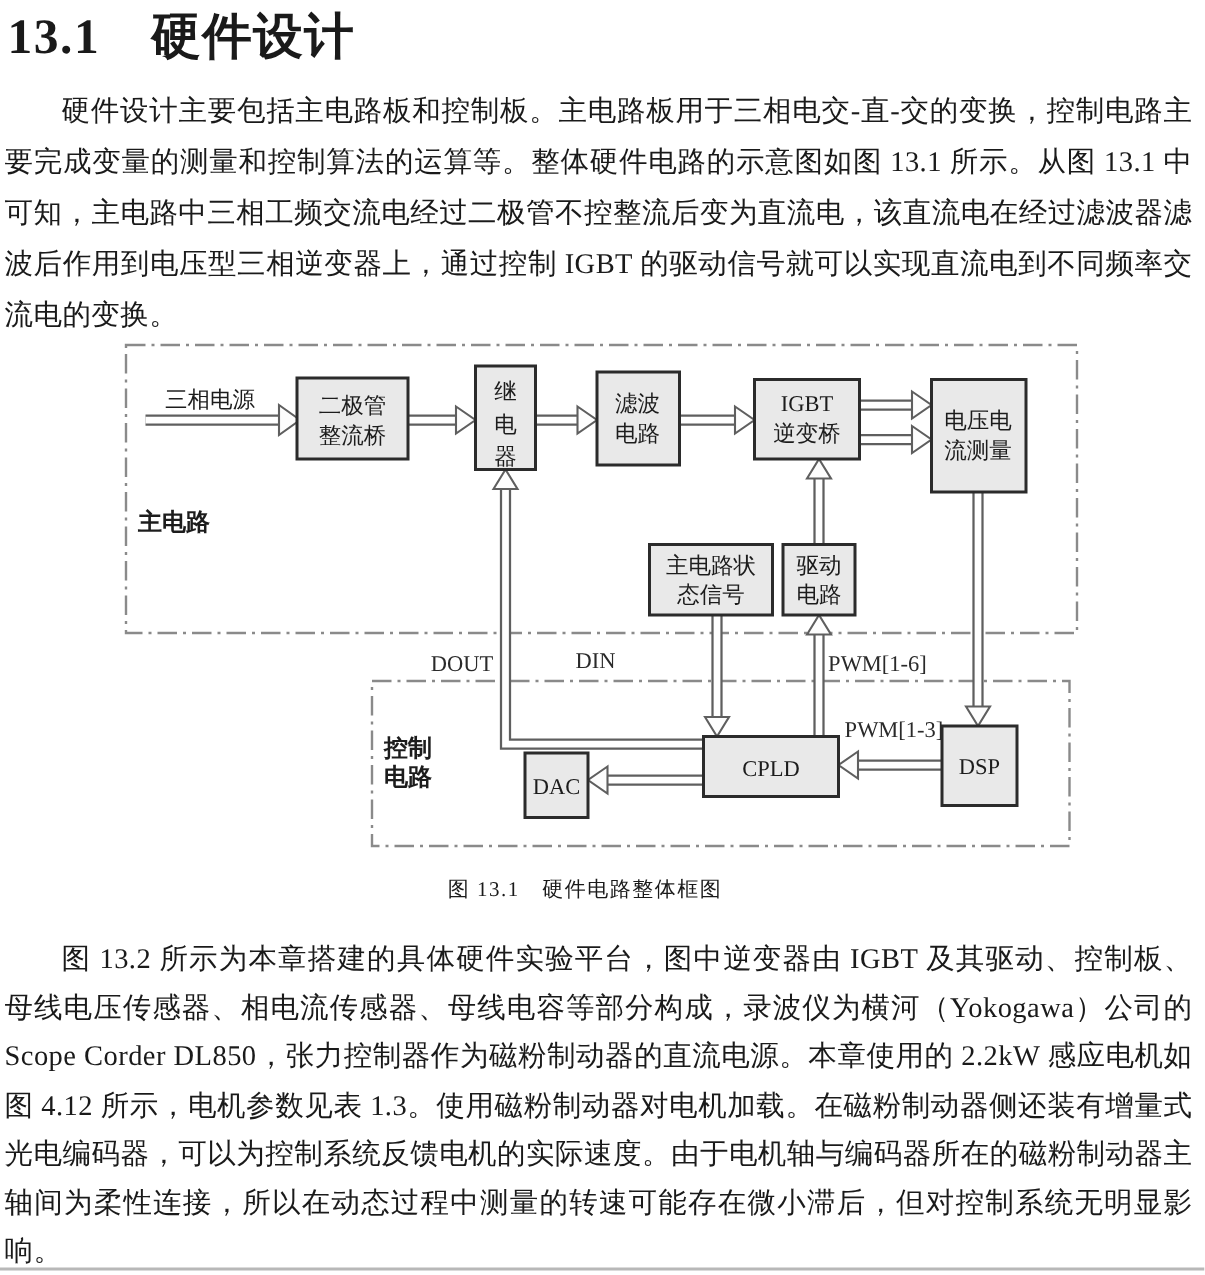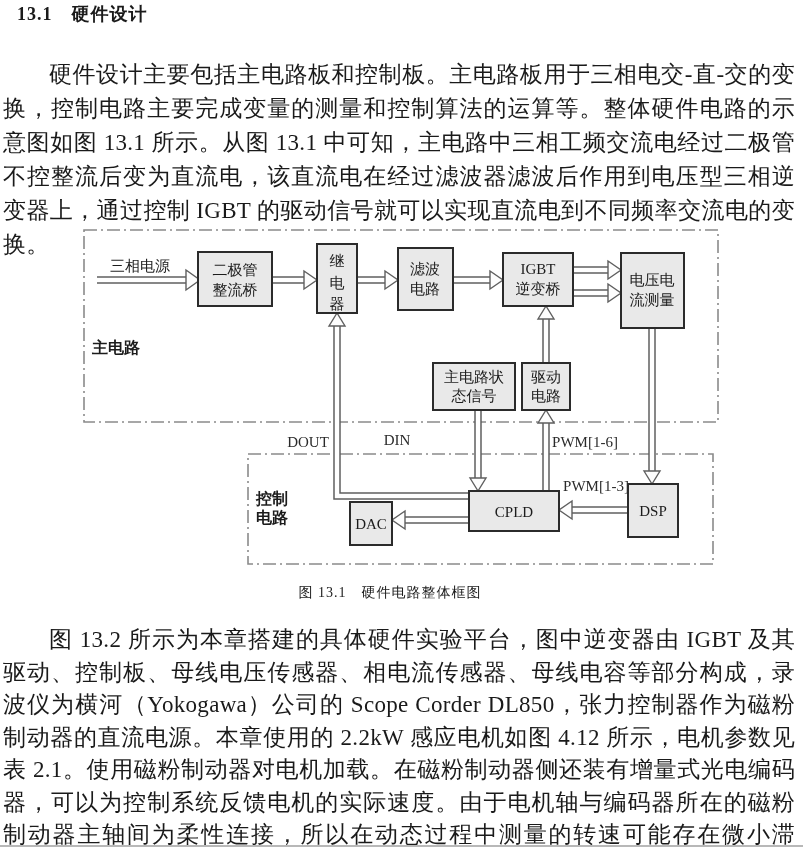--- a/index.html
+++ b/index.html
@@ -9,8 +9,8 @@
     font-family:"Liberation Serif","DejaVu Serif",serif;
   }
   .heading{
-    position:absolute;top:2px;left:17px;margin:0;
-    font-size:18px;font-weight:bold;letter-spacing:1px;
+    position:absolute;top:2px;left:5px;margin:0;
+    font-size:33px;font-weight:bold;letter-spacing:1px;
   }
   .para{
     position:absolute;left:3px;width:792px;margin:0;

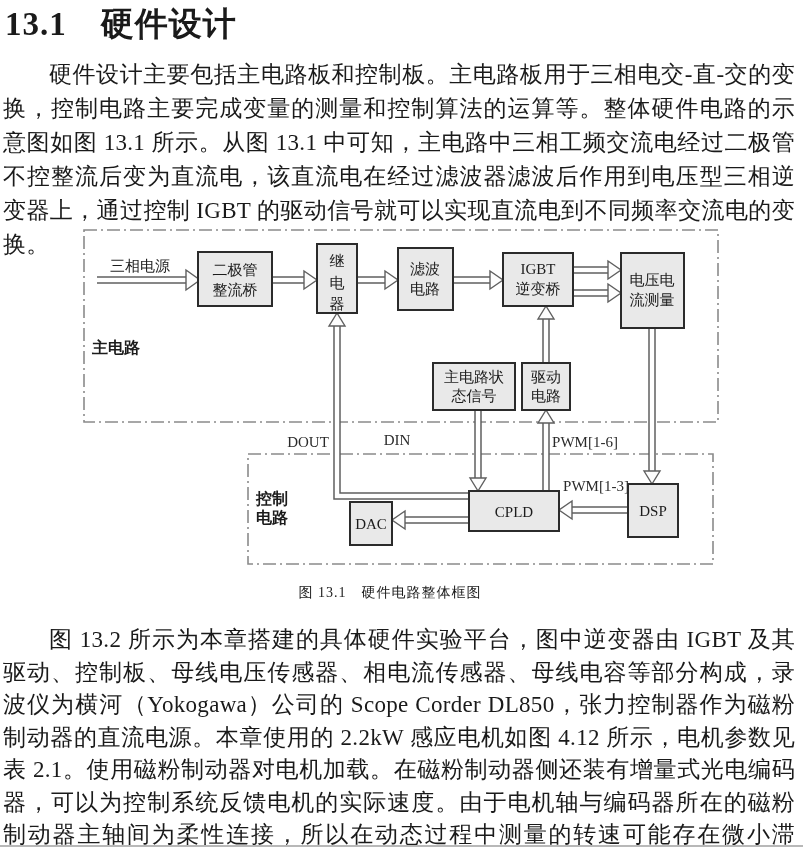--- a/index.html
+++ b/index.html
@@ -14,7 +14,7 @@
   }
   .para{
     position:absolute;left:3px;width:792px;margin:0;
-    font-size:23px;line-height:34px;text-align:justify;text-indent:2em;
+    font-size:19px;line-height:34px;text-align:justify;text-indent:2em;
     letter-spacing:0.3px;
   }
   .p1{top:58px;}

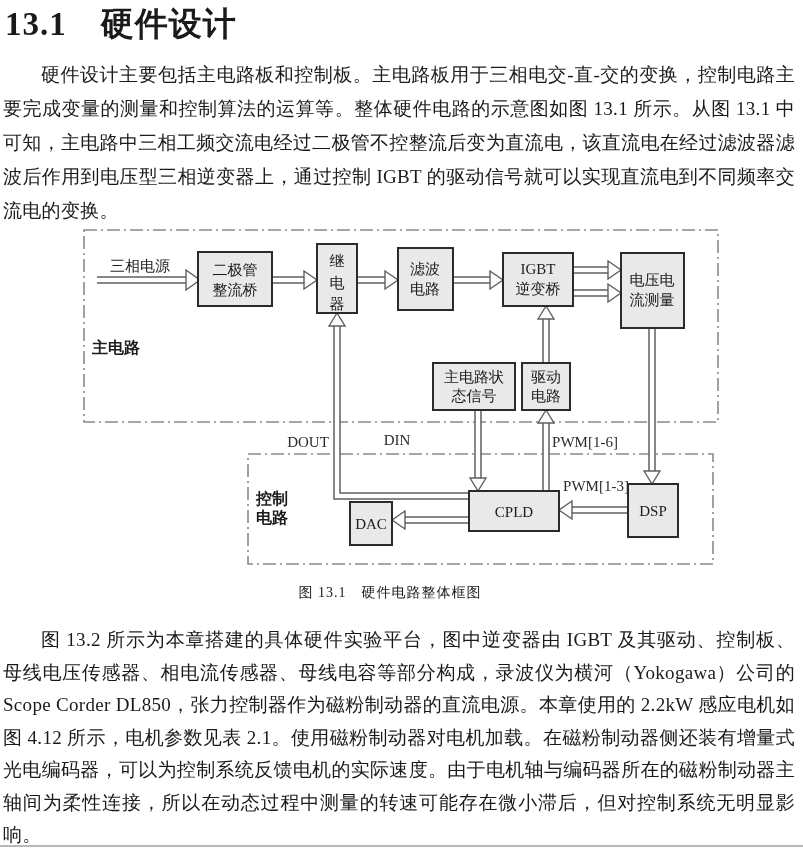--- a/index.html
+++ b/index.html
@@ -146,7 +146,7 @@
 
   <p class="caption">图 13.1　硬件电路整体框图</p>
 
-  <p class="para p2">图 13.2 所示为本章搭建的具体硬件实验平台，图中逆变器由 IGBT 及其驱动、控制板、母线电压传感器、相电流传感器、母线电容等部分构成，录波仪为横河（Yokogawa）公司的 Scope Corder DL850，张力控制器作为磁粉制动器的直流电源。本章使用的 2.2kW 感应电机如图 4.12 所示，电机参数见表 2.1。使用磁粉制动器对电机加载。在磁粉制动器侧还装有增量式光电编码器，可以为控制系统反馈电机的实际速度。由于电机轴与编码器所在的磁粉制动器主轴间为柔性连接，所以在动态过程中测量的转速可能存在微小滞后，但对控制系统无明显影响。</p>
+  <p class="para p2">图 13.2 所示为本章搭建的具体硬件实验平台，图中逆变器由 IGBT 及其驱动、控制板、母线电压传感器、相电流传感器、母线电容等部分构成，录波仪为横河（Yokogawa）公司的 Scope Corder DL850，张力控制器作为磁粉制动器的直流电源。本章使用的 2.2kW 感应电机如图 4.12 所示，电机参数见表 1.3。使用磁粉制动器对电机加载。在磁粉制动器侧还装有增量式光电编码器，可以为控制系统反馈电机的实际速度。由于电机轴与编码器所在的磁粉制动器主轴间为柔性连接，所以在动态过程中测量的转速可能存在微小滞后，但对控制系统无明显影响。</p>
 
   <div class="bottom-rule"></div>
 </div>

